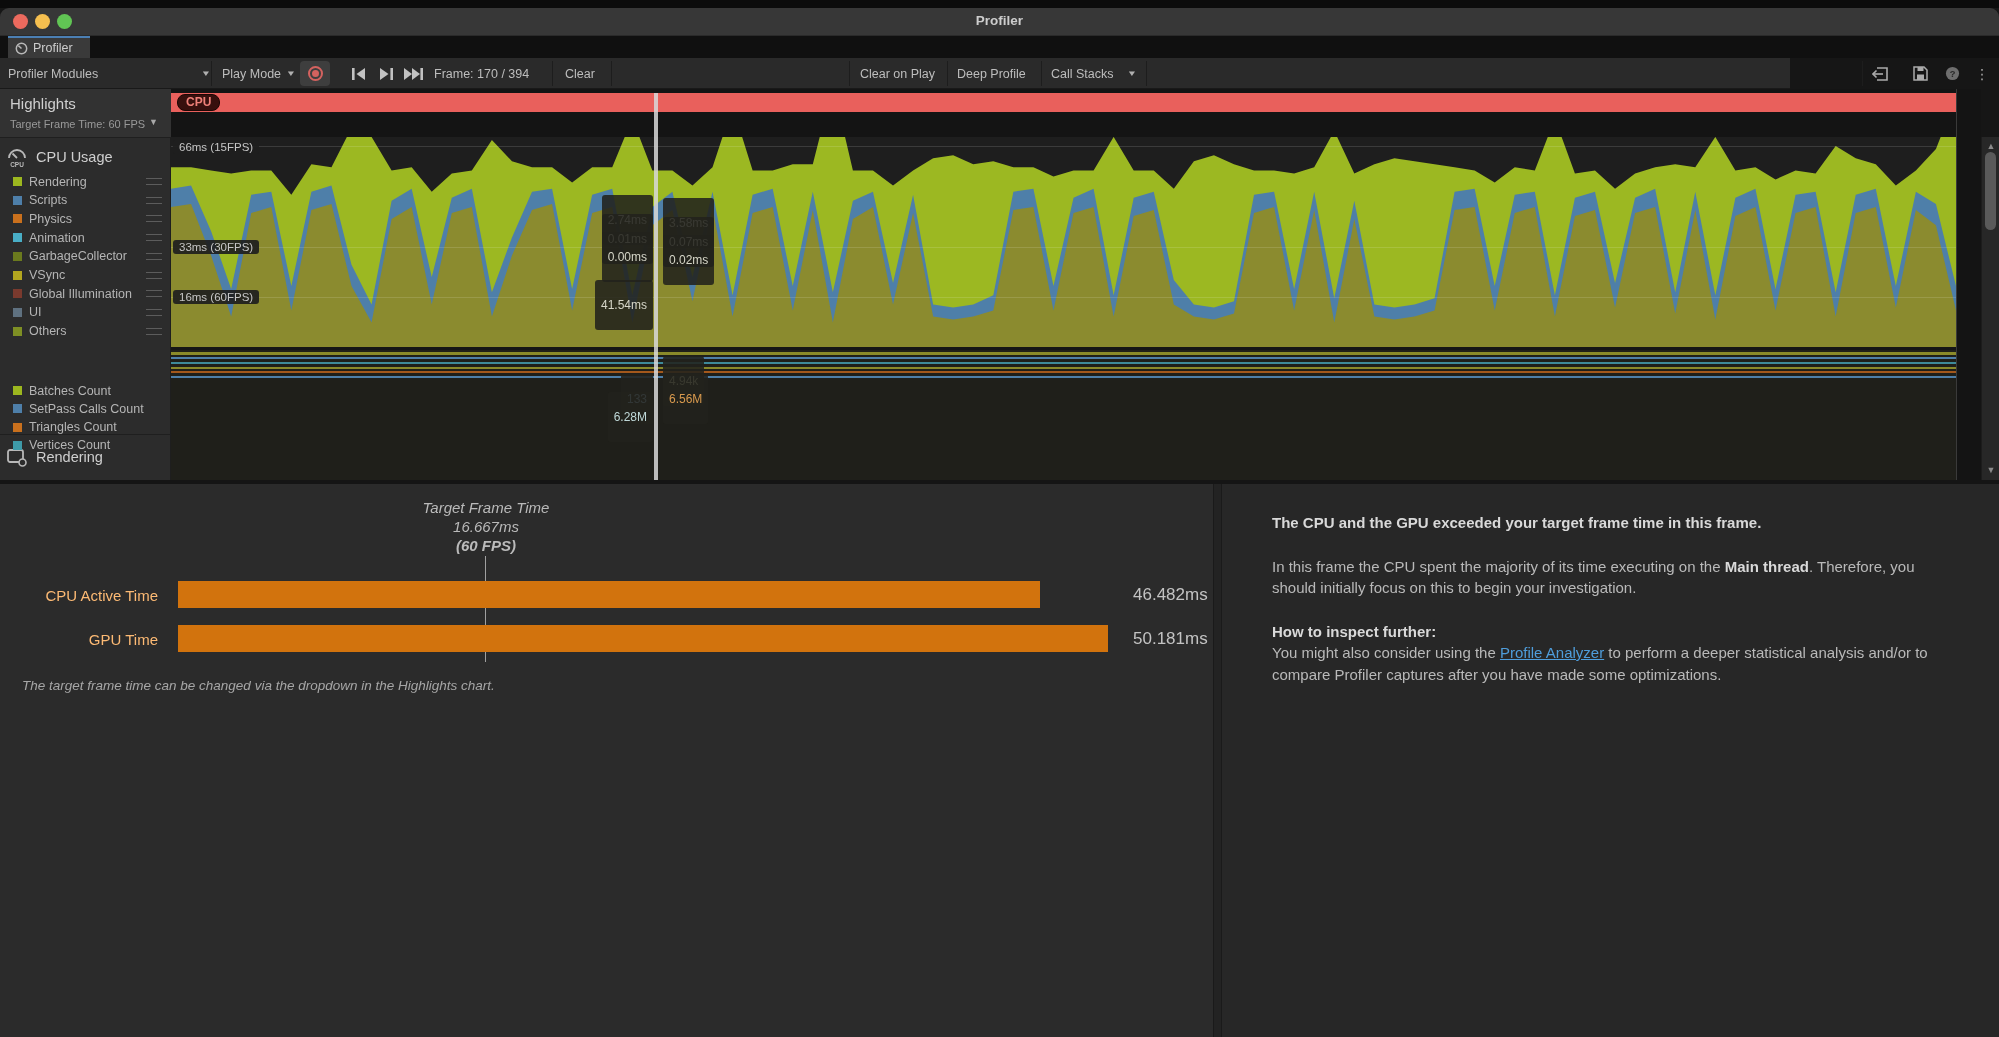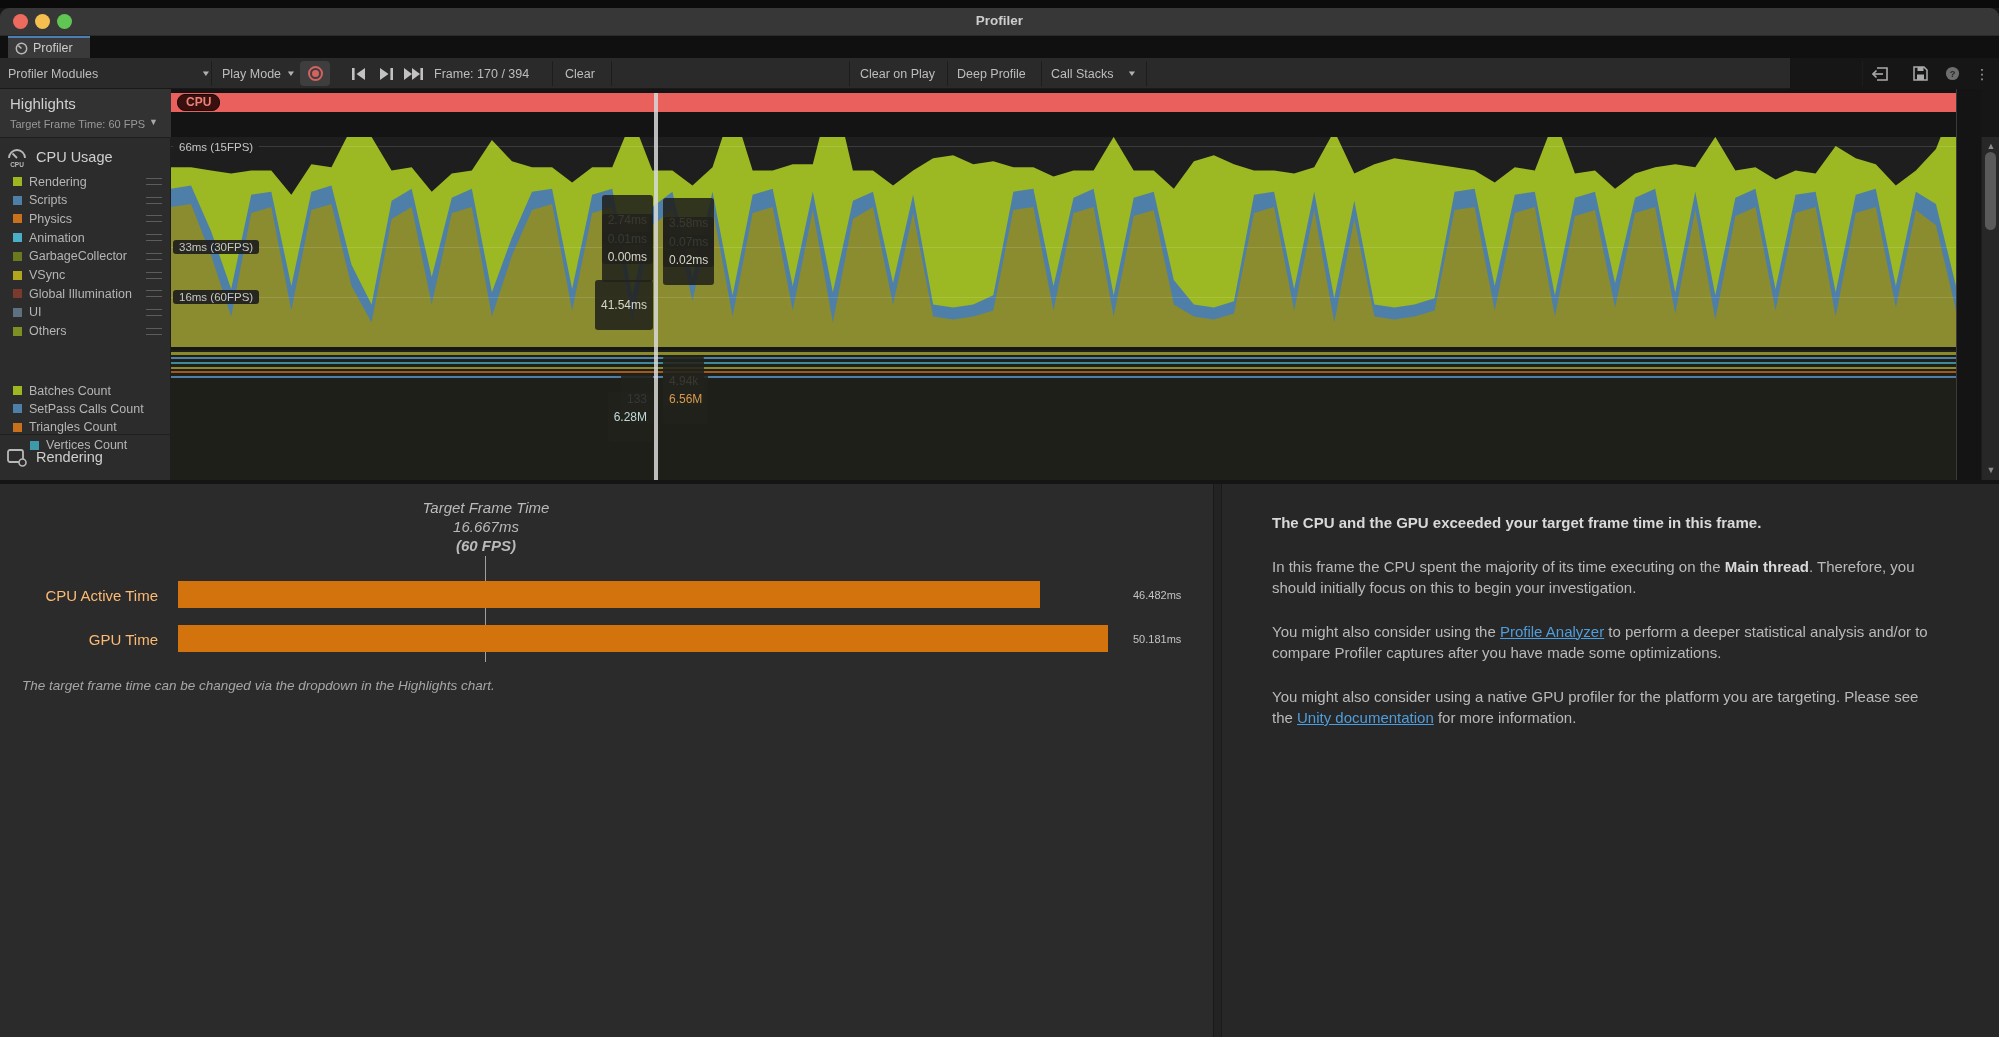--- a/index.html
+++ b/index.html
@@ -264,7 +264,7 @@
           <div class="leg-sq" style="background: rgb(201, 112, 29);"></div>
           <div class="leg-label">Triangles Count</div>
         </div>
-        <div class="abs leg-row" style="top: 346.9px; padding-left: 17px;">
+        <div class="abs leg-row" style="top: 346.9px;">
           <div class="leg-sq" style="background: rgb(62, 154, 168);"></div>
           <div class="leg-label">Vertices Count</div>
         </div>

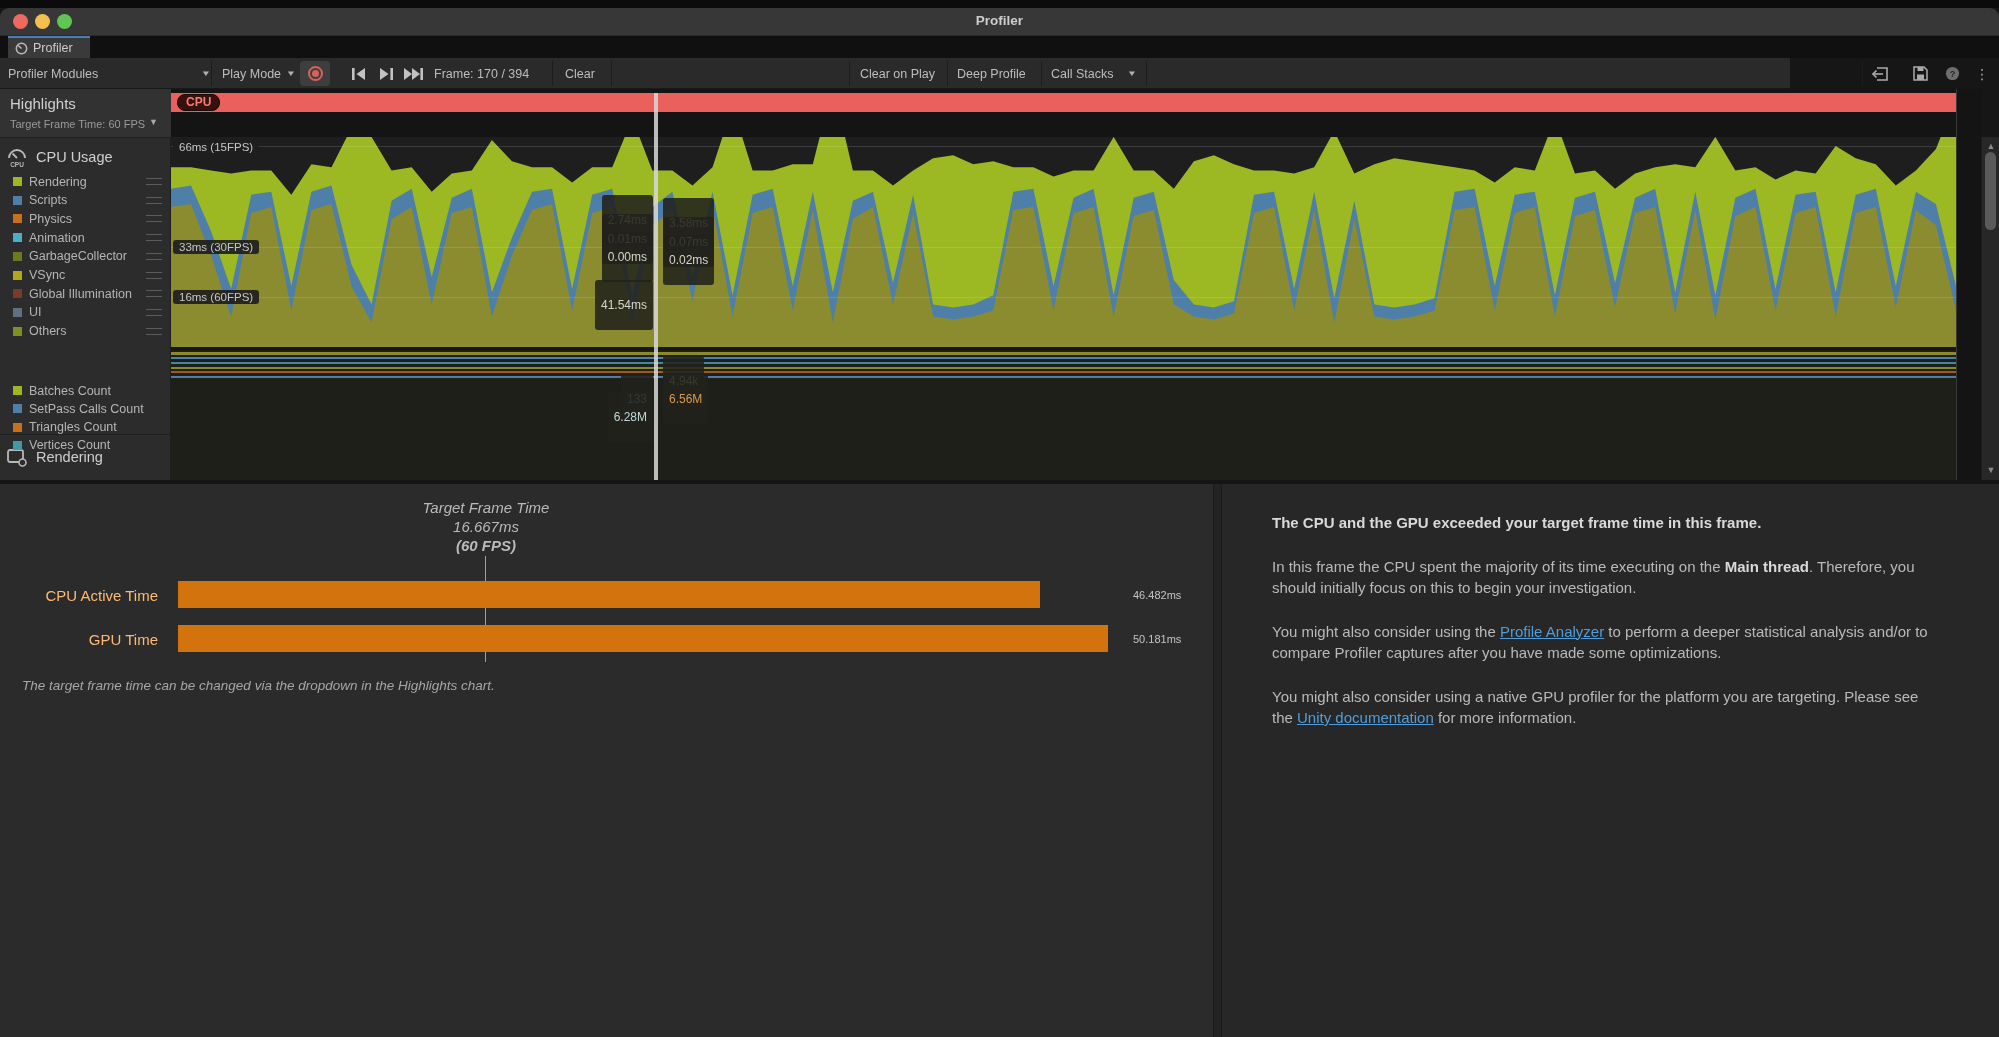--- a/index.html
+++ b/index.html
@@ -74,7 +74,7 @@
   .bar-label{width:158px;text-align:right;font-size:15px;color:#fdba74;}
   .bar-row{left:0;height:28px;display:flex;align-items:center;}
   .hbar{position:absolute;left:178px;top:0;height:27px;background:#d2730d;}
-  .bar-val{position:absolute;left:1133px;font-size:11px;color:#c3c3c3;}
+  .bar-val{position:absolute;left:1133px;font-size:17px;color:#c3c3c3;}
   .note{left:22px;top:194px;font-style:italic;font-size:13.5px;color:#a6a6a6;}
 </style>
 </head>

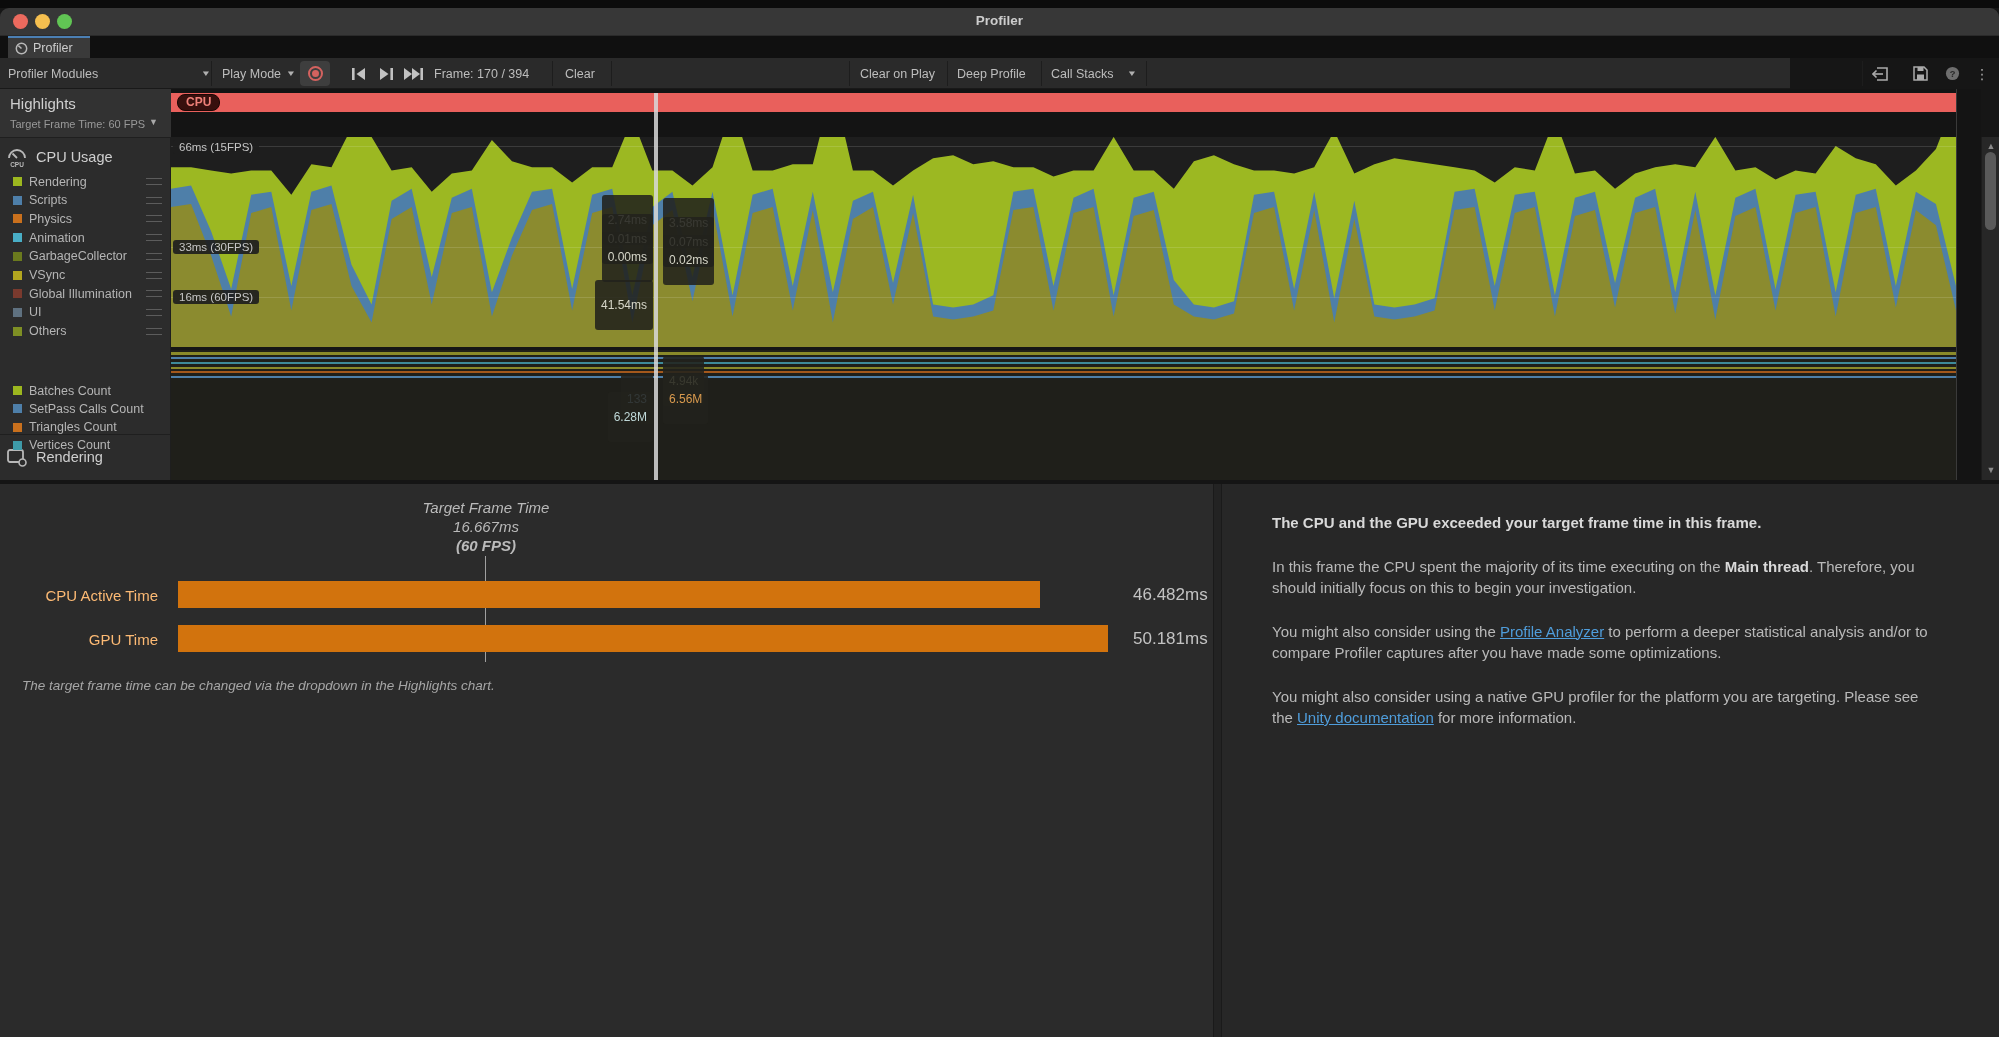--- a/index.html
+++ b/index.html
@@ -359,6 +359,7 @@
   <div class="abs rpanel" id="rpanel">
       <p><b>The CPU and the GPU exceeded your target frame time in this frame.</b></p>
       <p><span>In this frame the CPU spent the majority of its time executing on the </span><b>Main thread</b><span>. Therefore, you should initially focus on this to begin your investigation.</span></p>
+      <p class="hd"><b>How to inspect further:</b></p>
       <p><span>You might also consider using the </span><a>Profile Analyzer</a><span> to perform a deeper statistical analysis and/or to compare Profiler captures after you have made some optimizations.</span></p>
       <p><span>You might also consider using a native GPU profiler for the platform you are targeting. Please see the </span><a>Unity documentation</a><span> for more information.</span></p>
     </div>

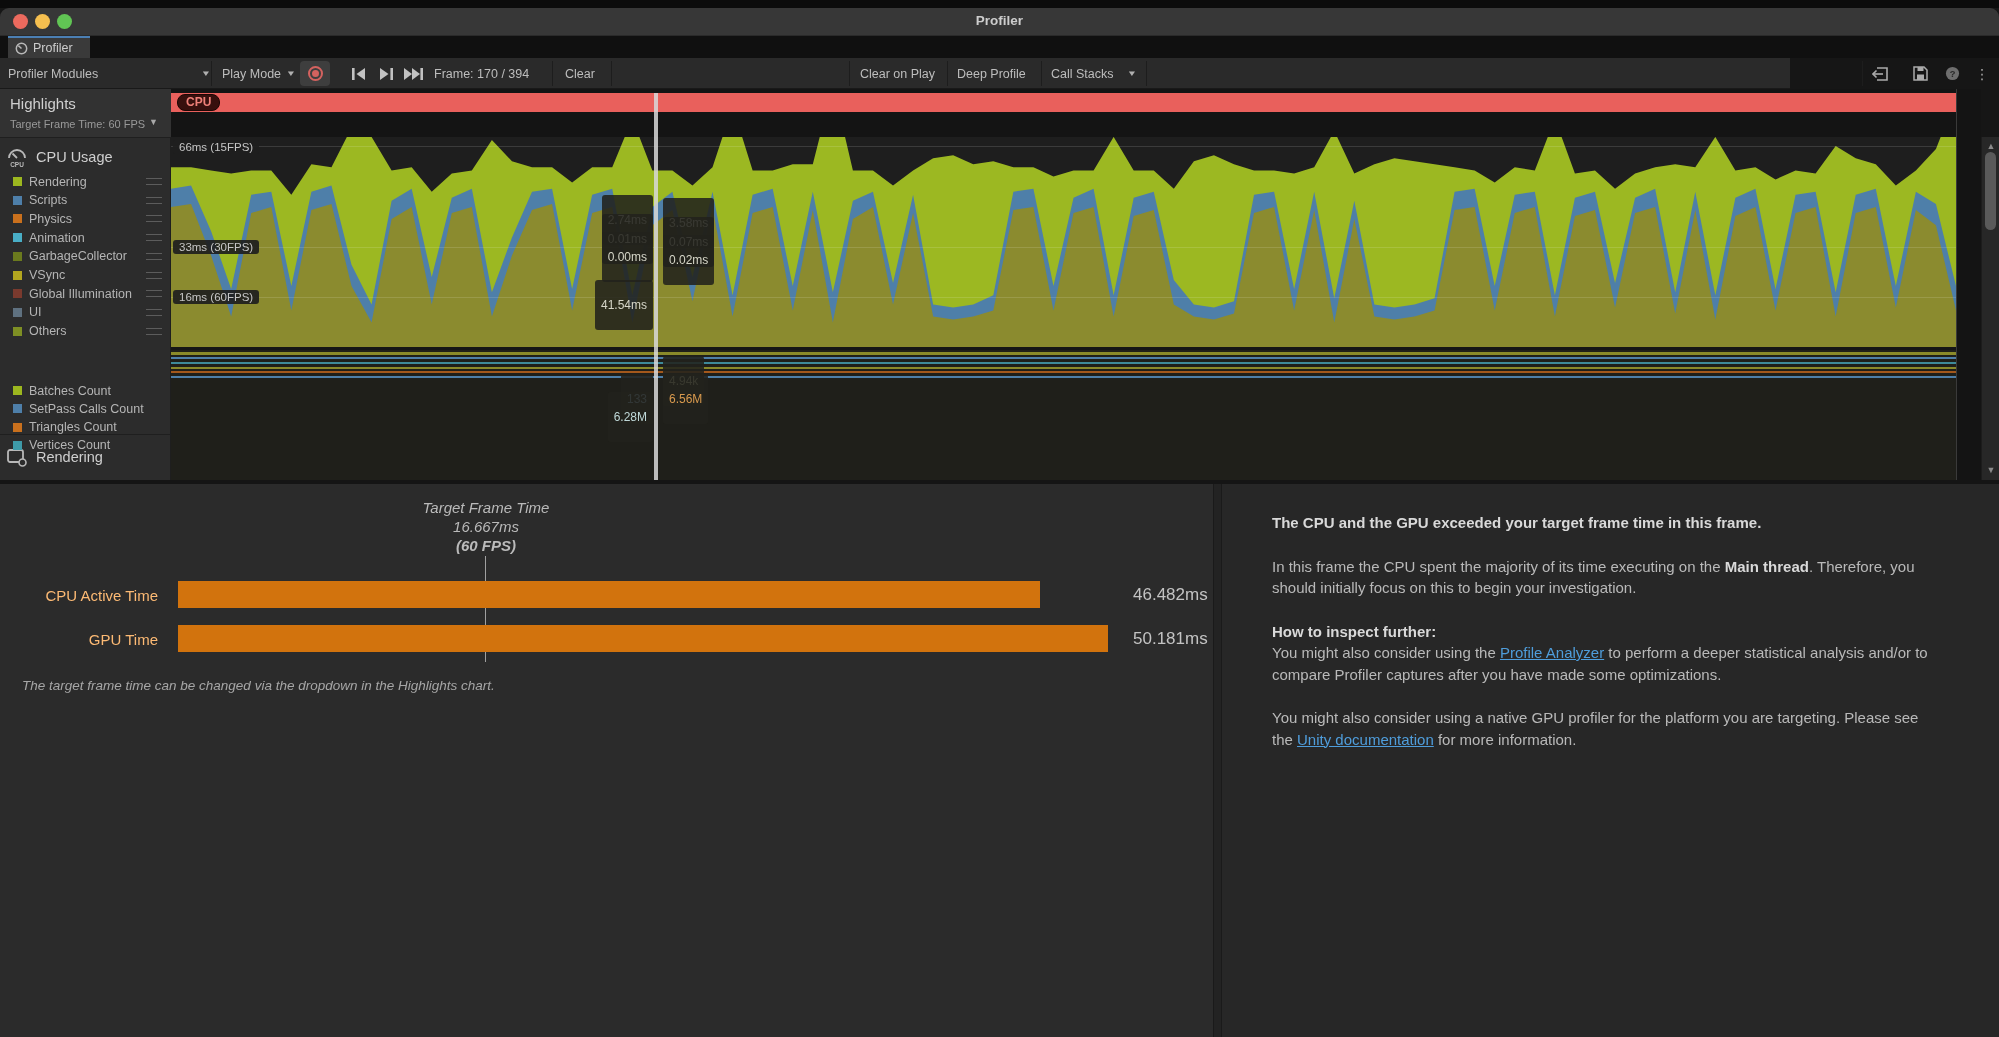--- a/index.html
+++ b/index.html
@@ -361,7 +361,6 @@
       <p><span>In this frame the CPU spent the majority of its time executing on the </span><b>Main thread</b><span>. Therefore, you should initially focus on this to begin your investigation.</span></p>
       <p class="hd"><b>How to inspect further:</b></p>
       <p><span>You might also consider using the </span><a>Profile Analyzer</a><span> to perform a deeper statistical analysis and/or to compare Profiler captures after you have made some optimizations.</span></p>
-      <p><span>You might also consider using a native GPU profiler for the platform you are targeting. Please see the </span><a>Unity documentation</a><span> for more information.</span></p>
     </div>
 
 </div>

